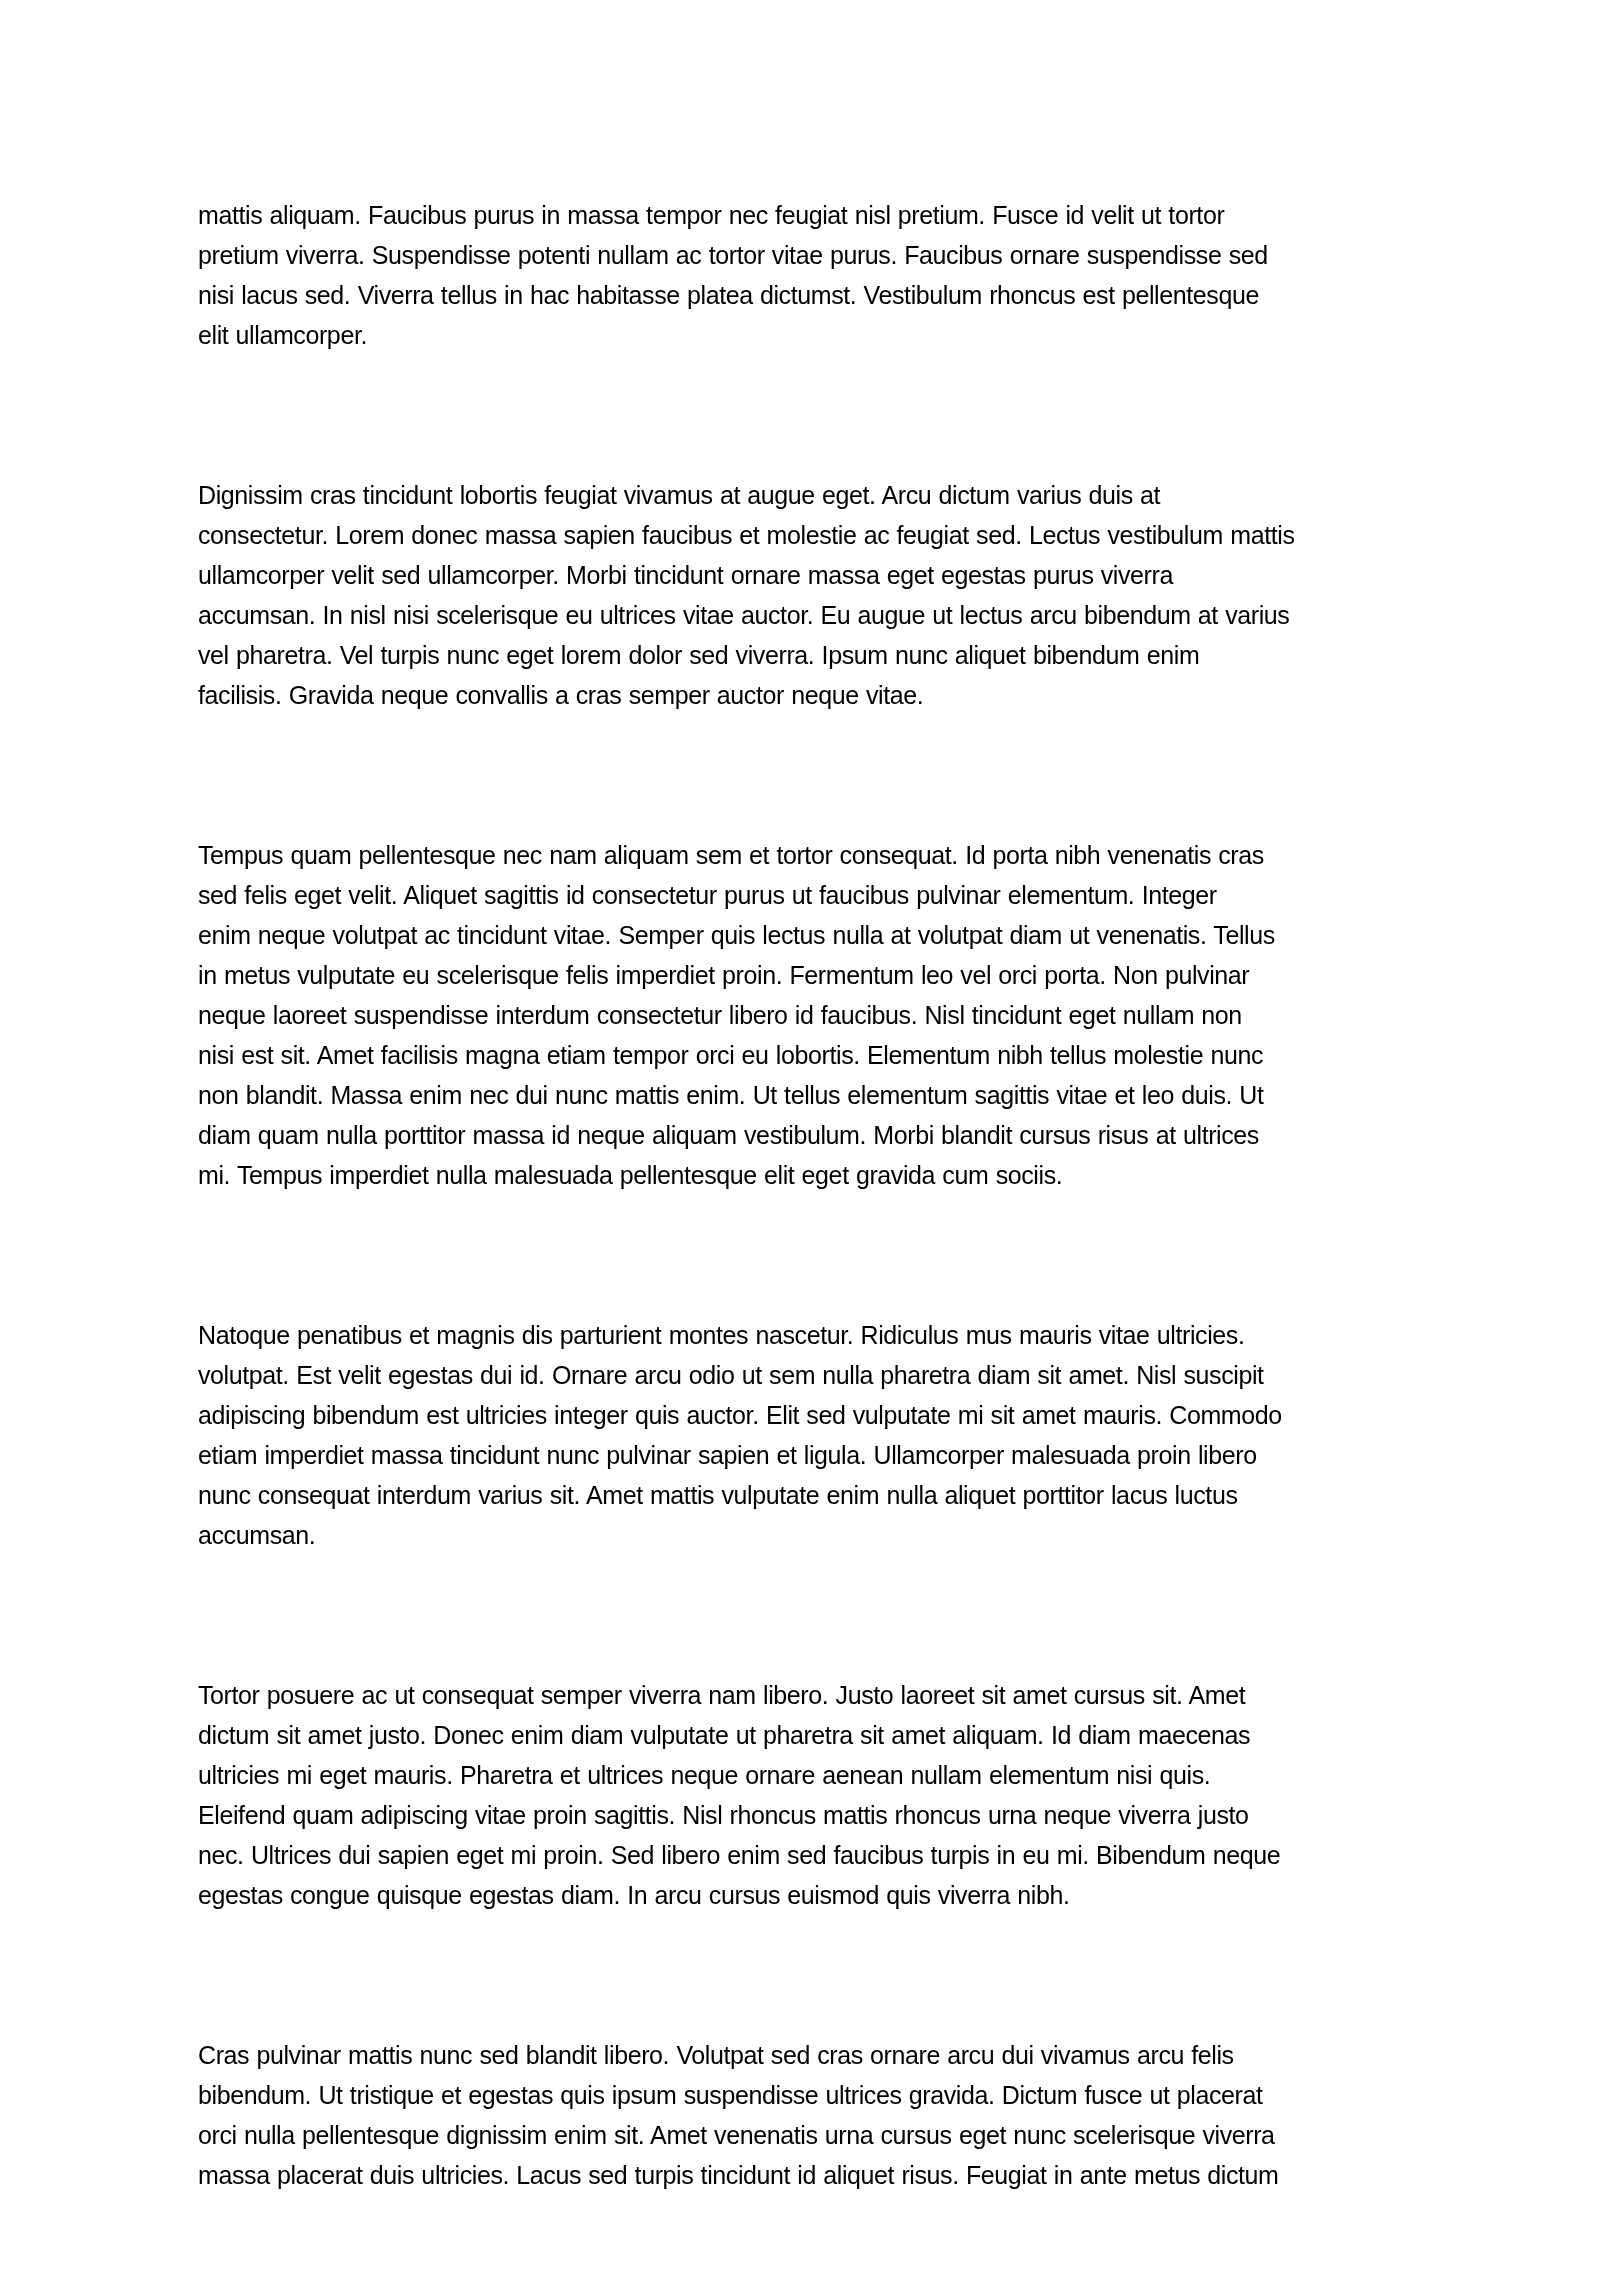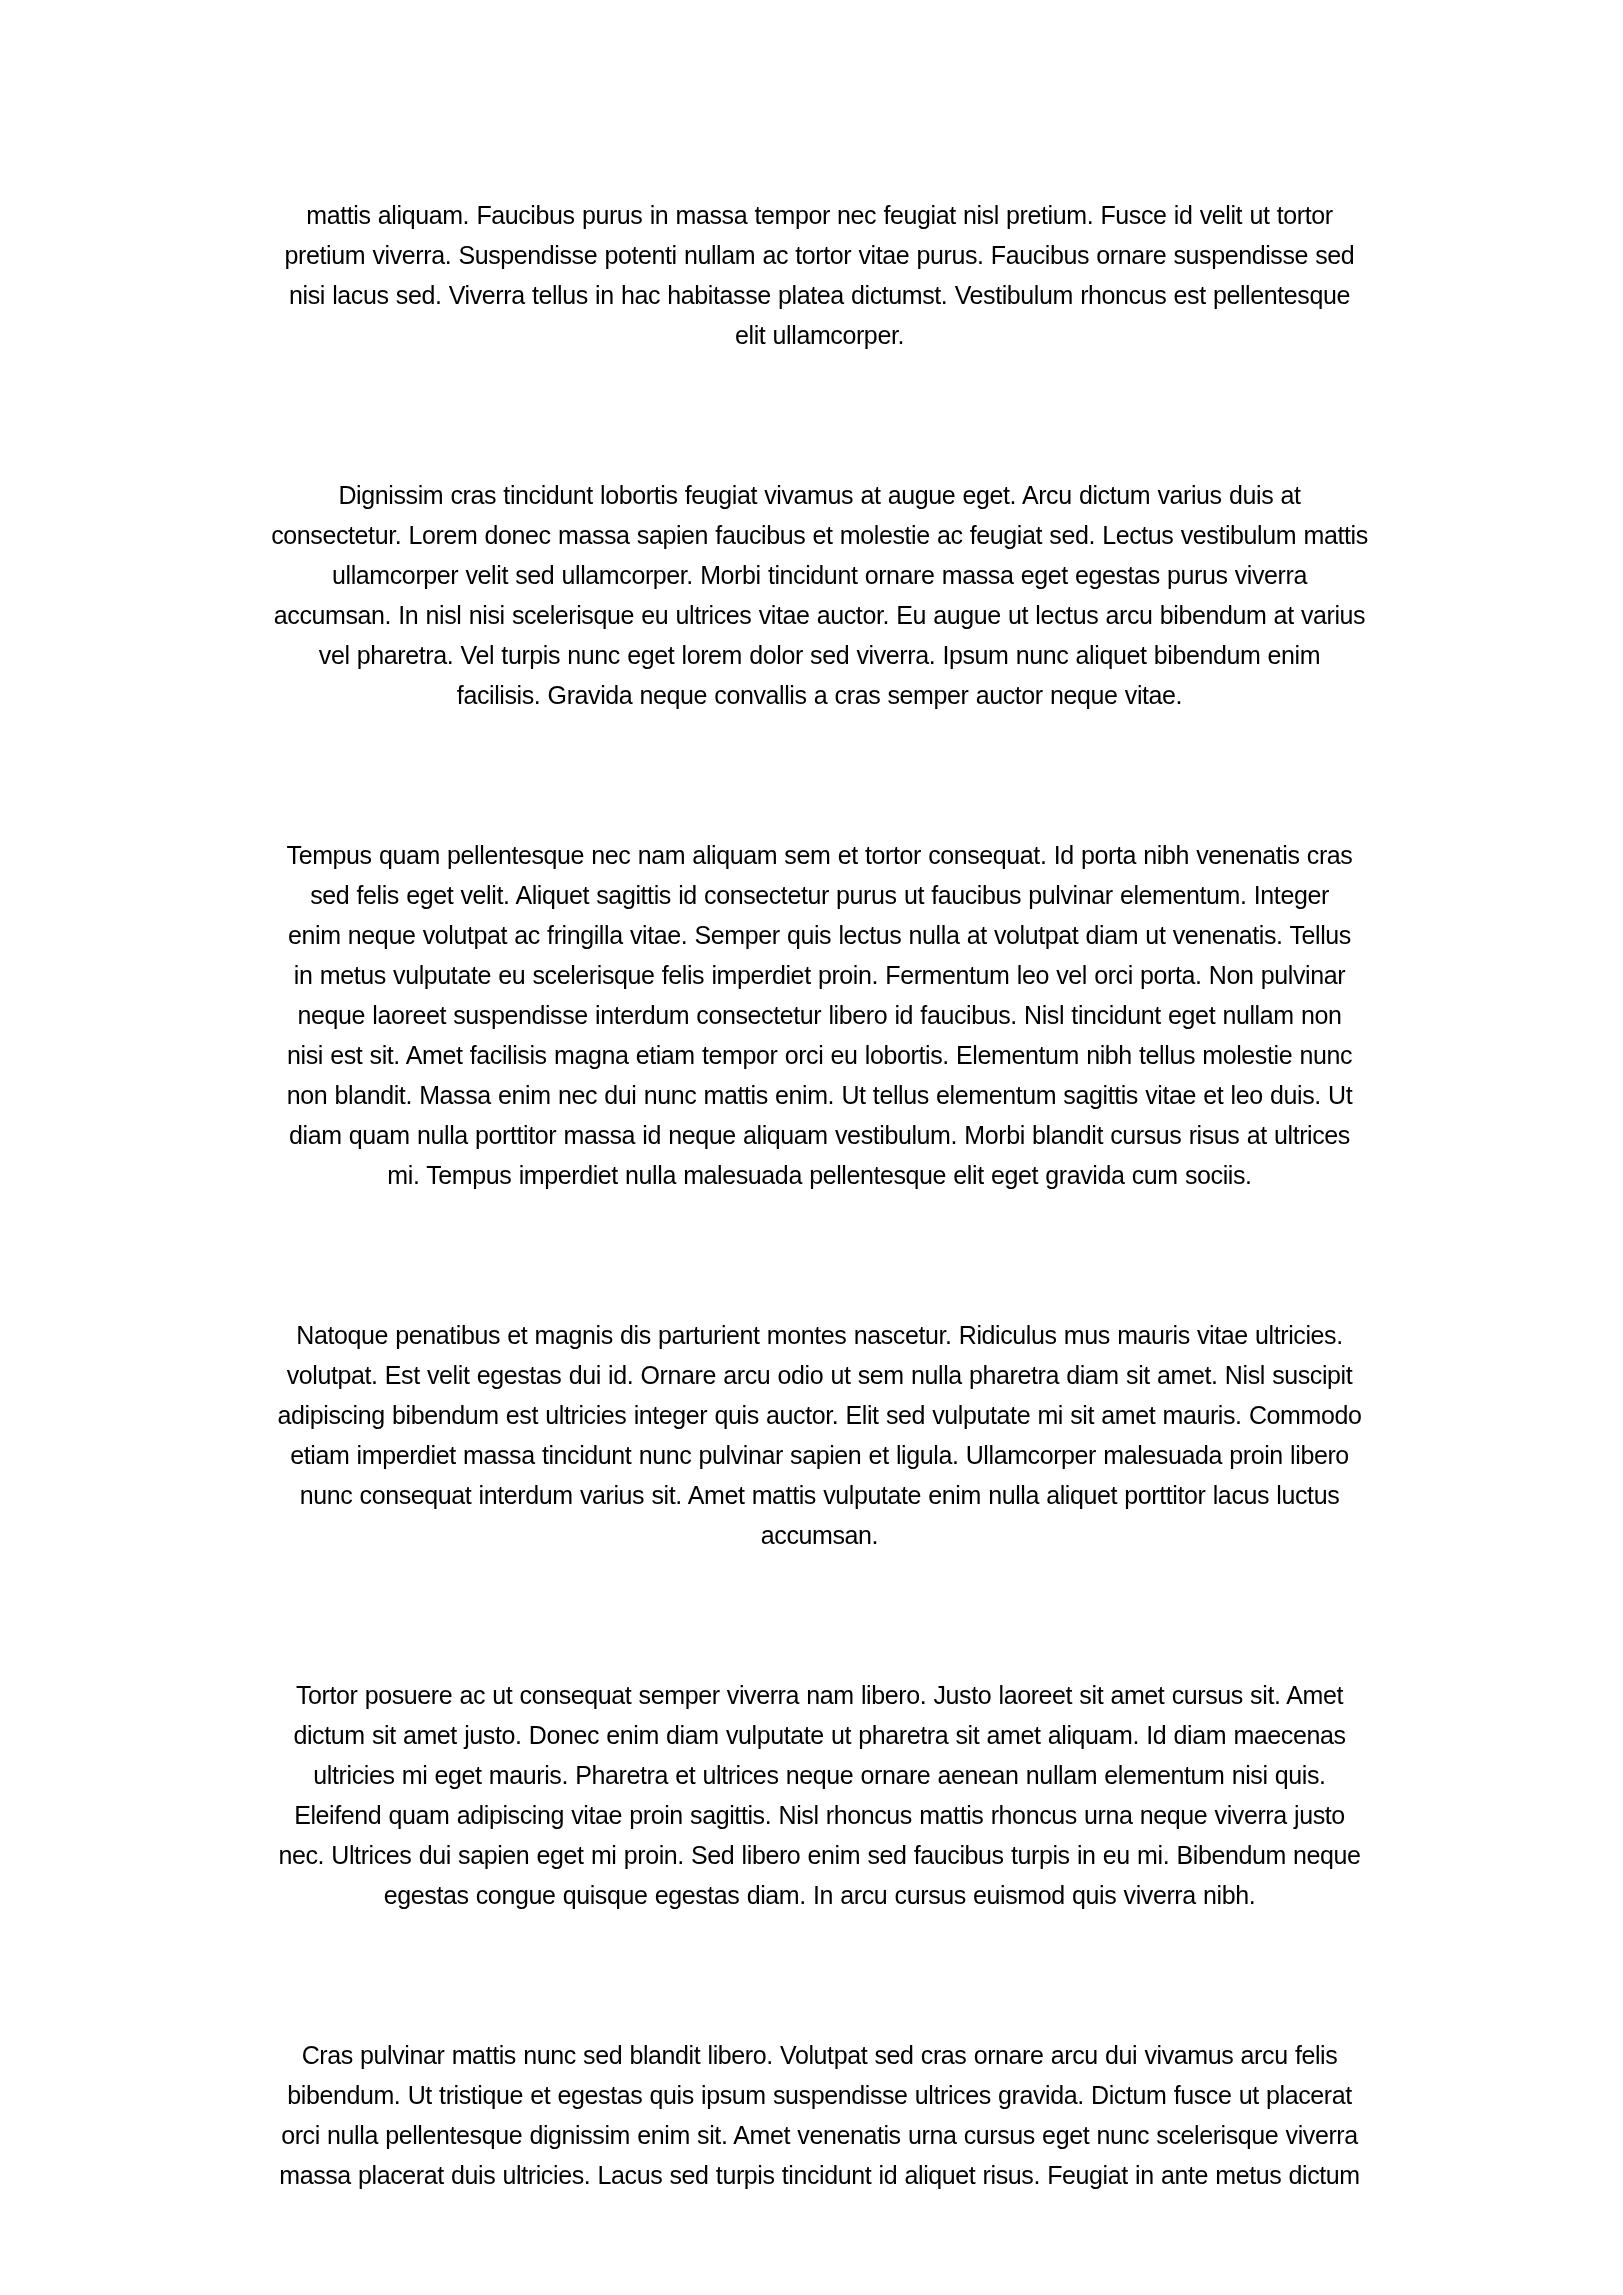--- a/index.html
+++ b/index.html
@@ -14,7 +14,7 @@
     letter-spacing: -0.4px;
     word-spacing: 0.7px;
   }
-  .line { display: block; white-space: nowrap; text-align: center; }
+  .line { display: block; white-space: nowrap; }
 </style>
 </head>
 <body>

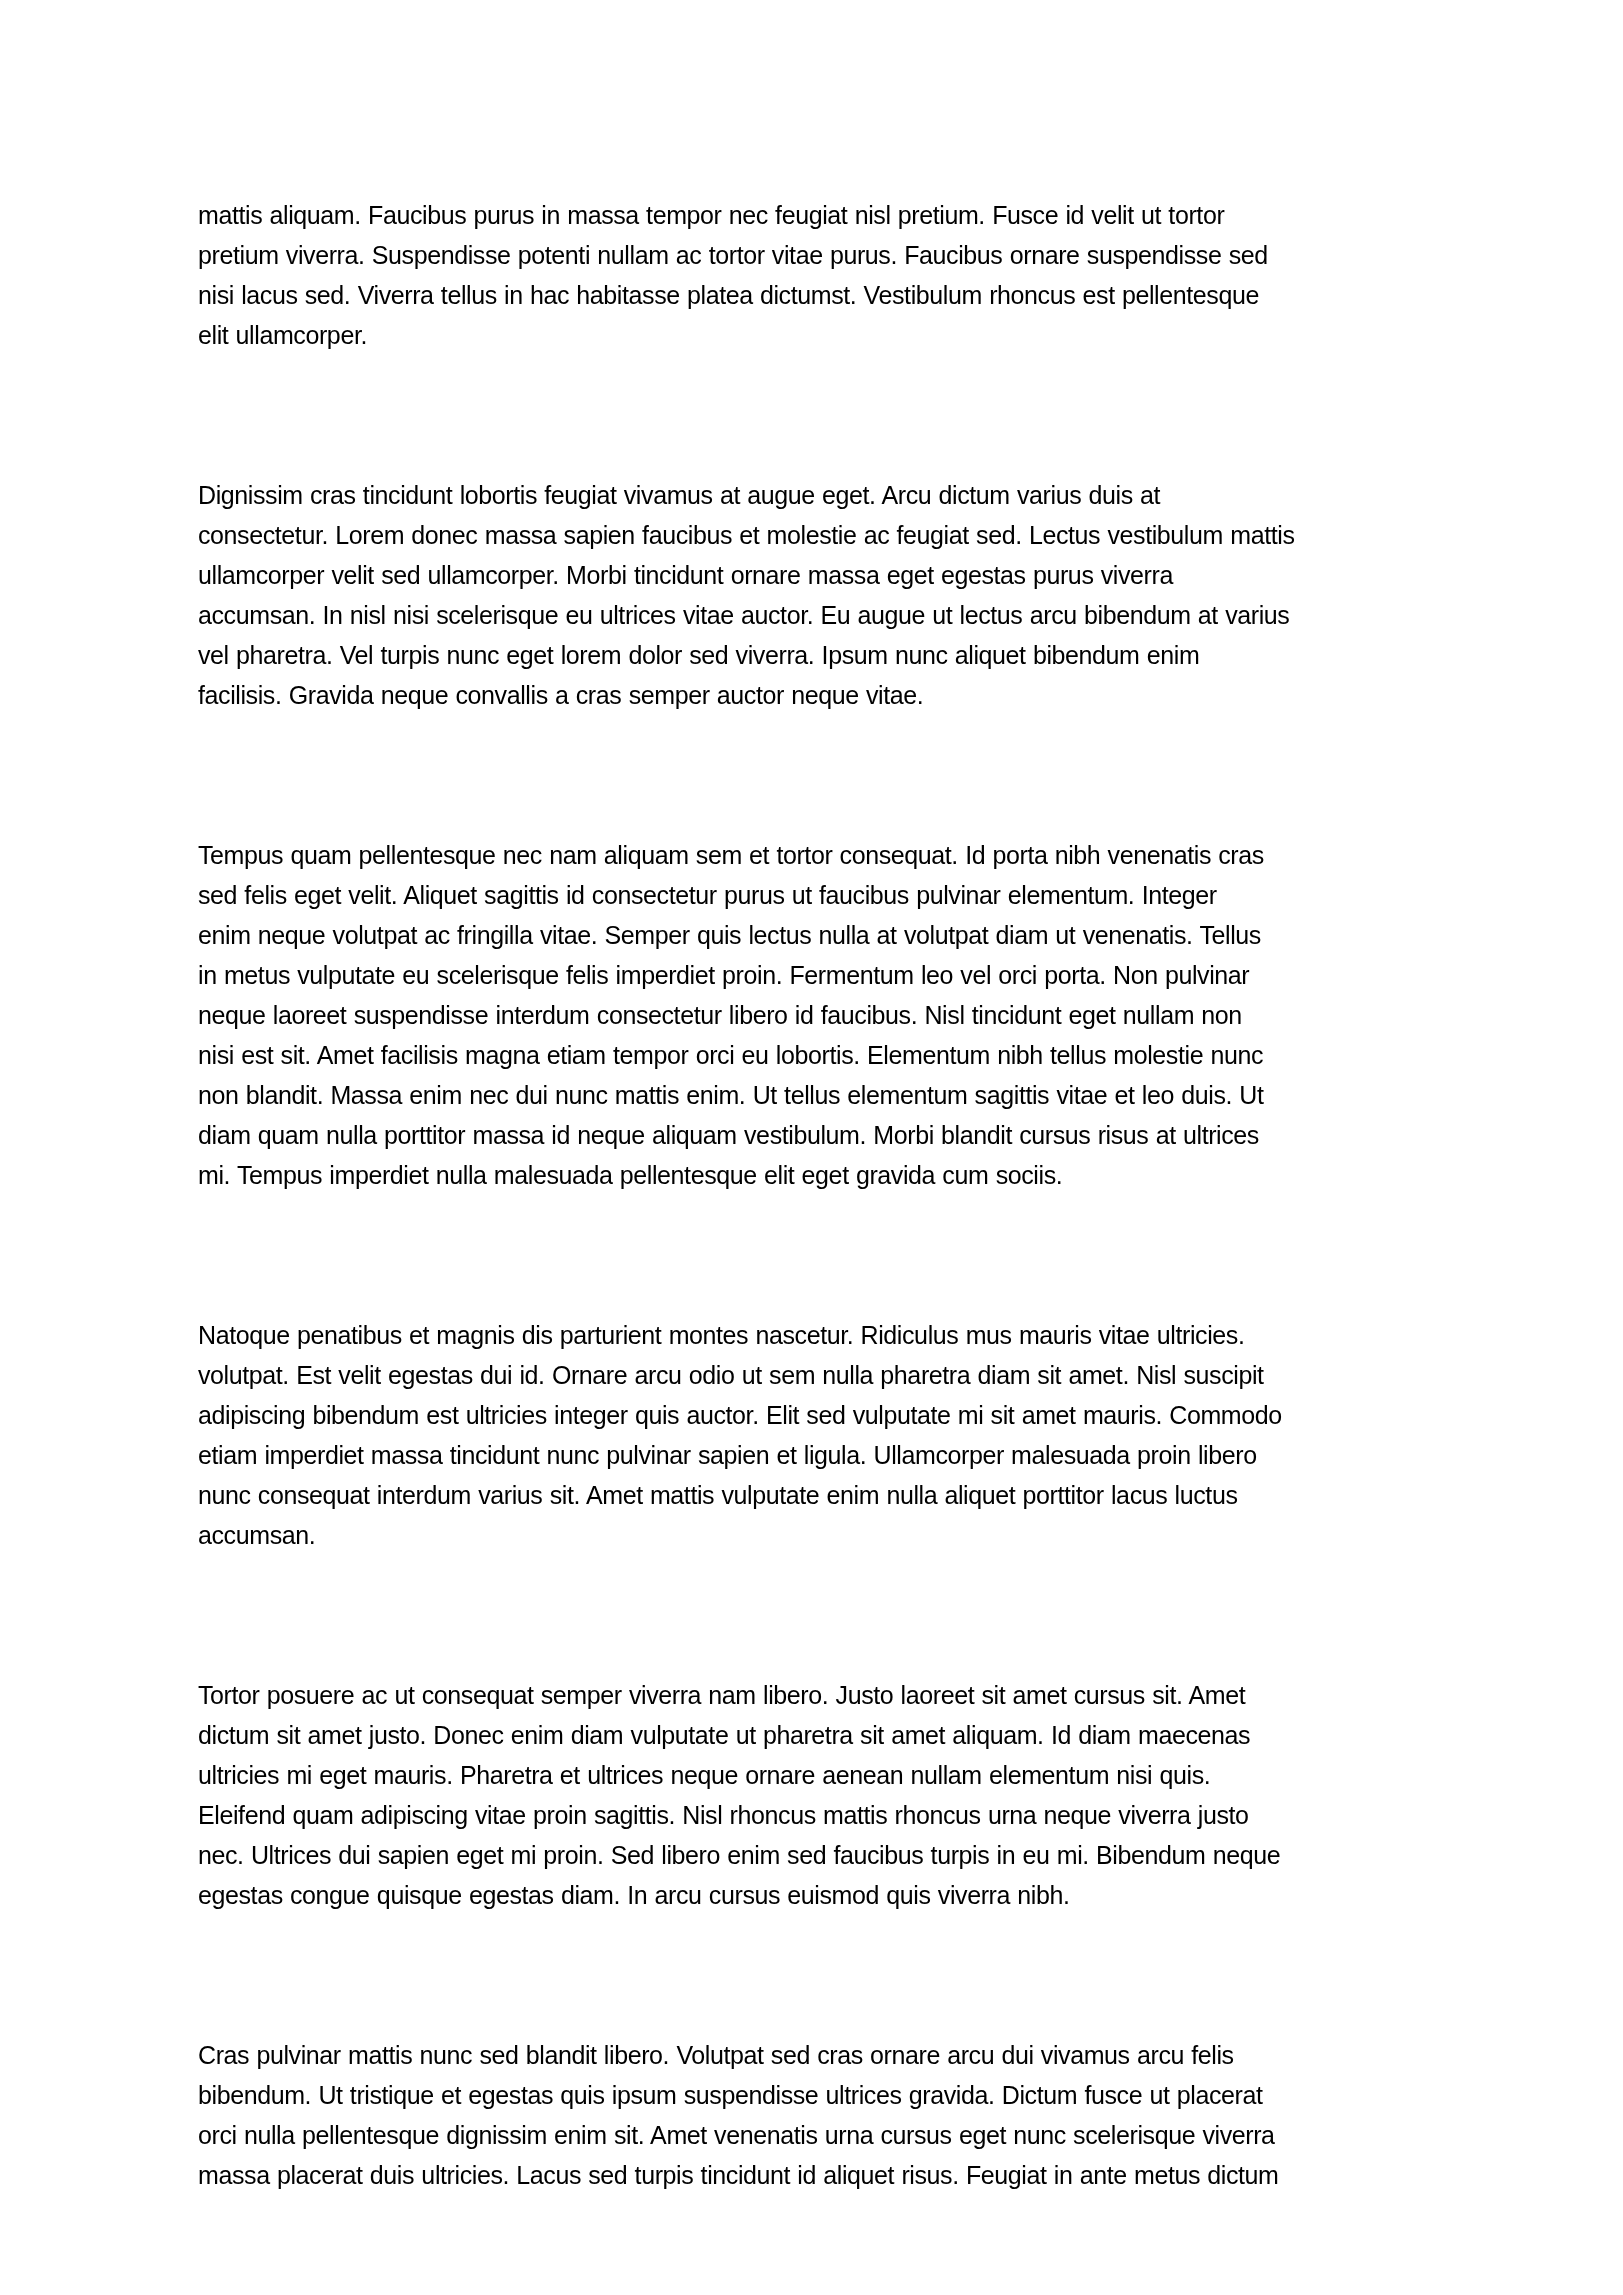--- a/index.html
+++ b/index.html
@@ -37,7 +37,7 @@
     <p class="para">
       <span class="line">Tempus quam pellentesque nec nam aliquam sem et tortor consequat. Id porta nibh venenatis cras</span>
       <span class="line">sed felis eget velit. Aliquet sagittis id consectetur purus ut faucibus pulvinar elementum. Integer</span>
-      <span class="line">enim neque volutpat ac fringilla vitae. Semper quis lectus nulla at volutpat diam ut venenatis. Tellus</span>
+      <span class="line">enim neque volutpat ac tincidunt vitae. Semper quis lectus nulla at volutpat diam ut venenatis. Tellus</span>
       <span class="line">in metus vulputate eu scelerisque felis imperdiet proin. Fermentum leo vel orci porta. Non pulvinar</span>
       <span class="line">neque laoreet suspendisse interdum consectetur libero id faucibus. Nisl tincidunt eget nullam non</span>
       <span class="line">nisi est sit. Amet facilisis magna etiam tempor orci eu lobortis. Elementum nibh tellus molestie nunc</span>

